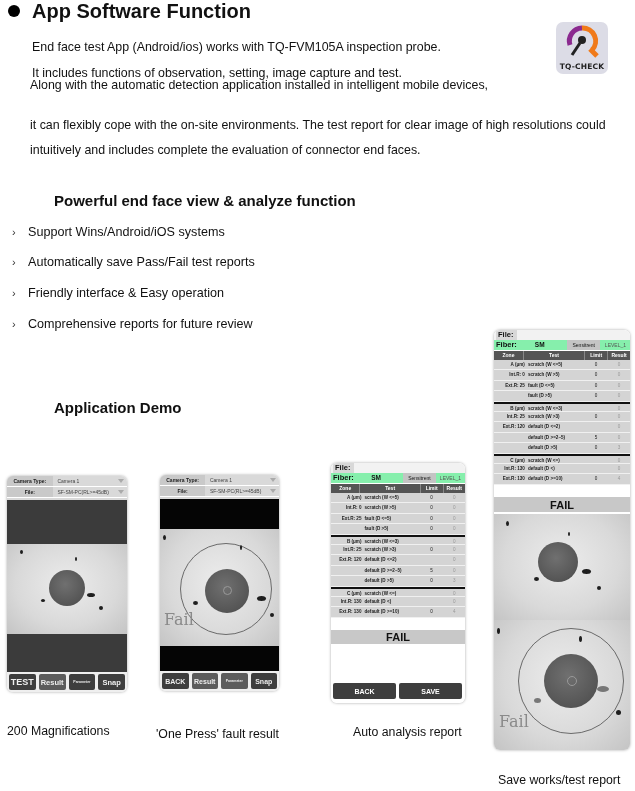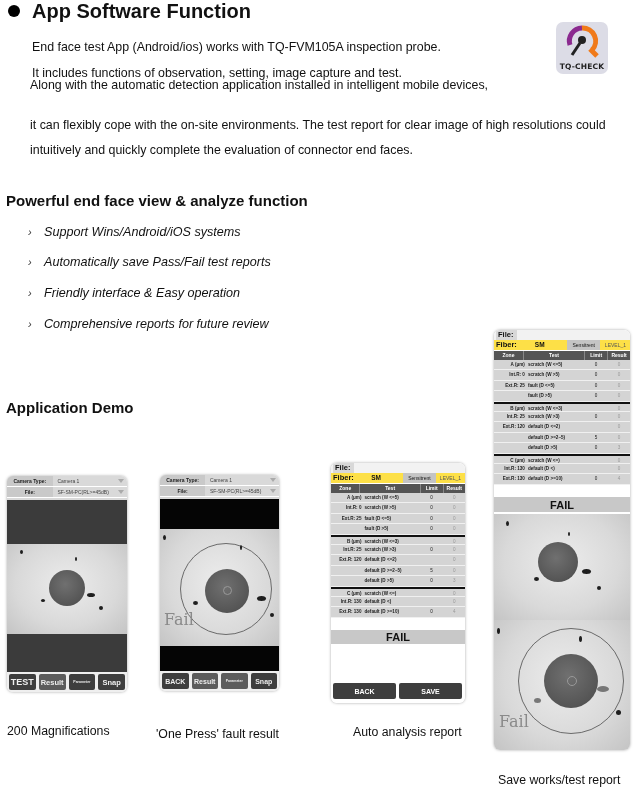--- a/index.html
+++ b/index.html
@@ -76,7 +76,7 @@
   <p style="left:32px;top:65px">It includes functions of observation, setting, image capture and test.</p>
   <p style="left:30px;top:77px">Along with the automatic detection application installed in intelligent mobile devices,</p>
   <p style="left:30px;top:117px">it can flexibly cope with the on-site environments. The test report for clear image of high resolutions could</p>
-  <p style="left:30px;top:142px">intuitively and quickly complete the evaluation of connector end faces.</p>
+  <p style="left:30px;top:142px">intuitively and includes complete the evaluation of connector end faces.</p>
 </div>
 
 <div class="abs logo">

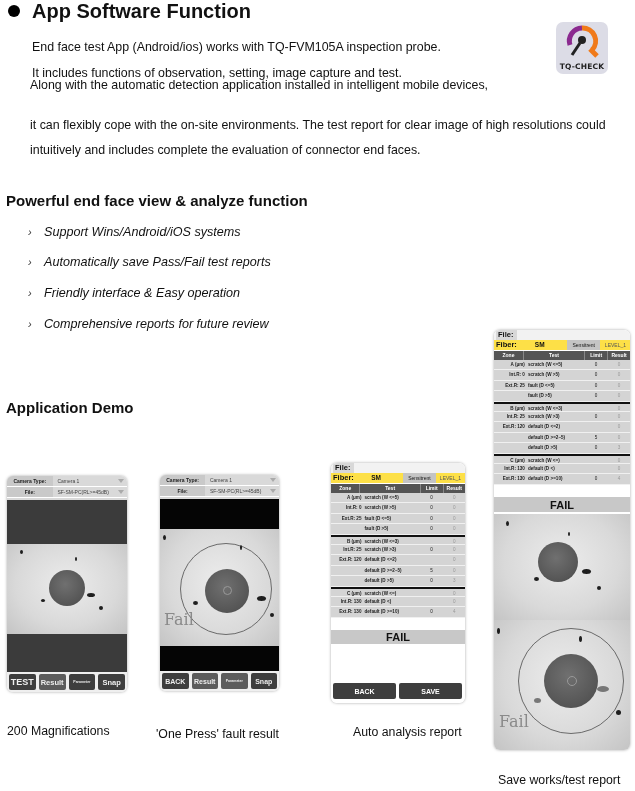--- a/index.html
+++ b/index.html
@@ -19,7 +19,7 @@
   .logo svg { position: absolute; left: 6px; top: 3px; }
   .logo-label { position: absolute; left: 0; right: 0; bottom: 3px; text-align: center; font-size: 7.5px; font-weight: bold; color: #222; letter-spacing: 0.2px; font-family: "DejaVu Sans", sans-serif; }
 
-  .section-h { font-size: 15px; font-weight: bold; white-space: nowrap; }
+  .section-h { font-size: 15px; font-weight: bold; white-space: nowrap; margin-left: 48px; }
   .feature { position: absolute; left: 28px; font-size: 12.6px; white-space: nowrap; font-style: italic; }
   .feature .chev { display: inline-block; width: 16px; font-size: 11px; color: #333; }
 

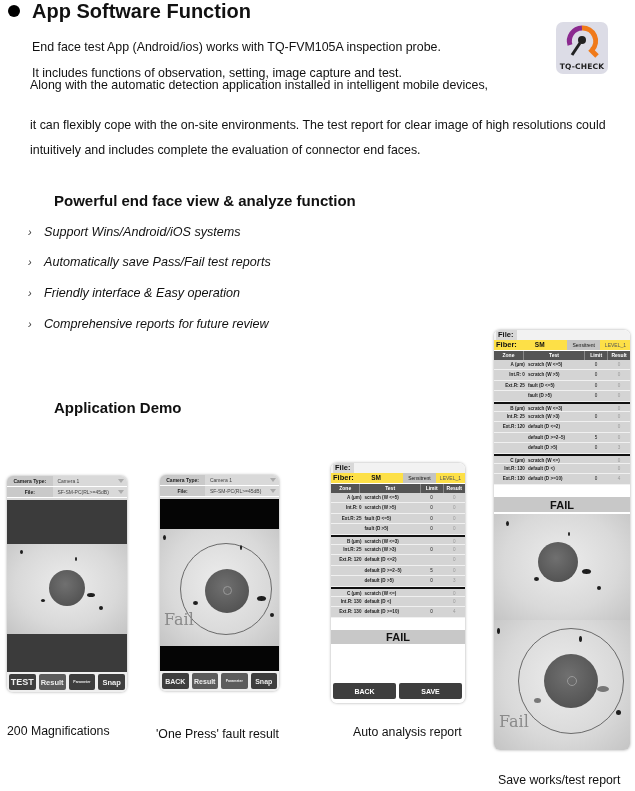--- a/index.html
+++ b/index.html
@@ -20,7 +20,7 @@
   .logo-label { position: absolute; left: 0; right: 0; bottom: 3px; text-align: center; font-size: 7.5px; font-weight: bold; color: #222; letter-spacing: 0.2px; font-family: "DejaVu Sans", sans-serif; }
 
   .section-h { font-size: 15px; font-weight: bold; white-space: nowrap; margin-left: 48px; }
-  .feature { position: absolute; left: 28px; font-size: 12.6px; white-space: nowrap; font-style: italic; }
+  .feature { position: absolute; left: 12px; font-size: 12.6px; white-space: nowrap; }
   .feature .chev { display: inline-block; width: 16px; font-size: 11px; color: #333; }
 
   

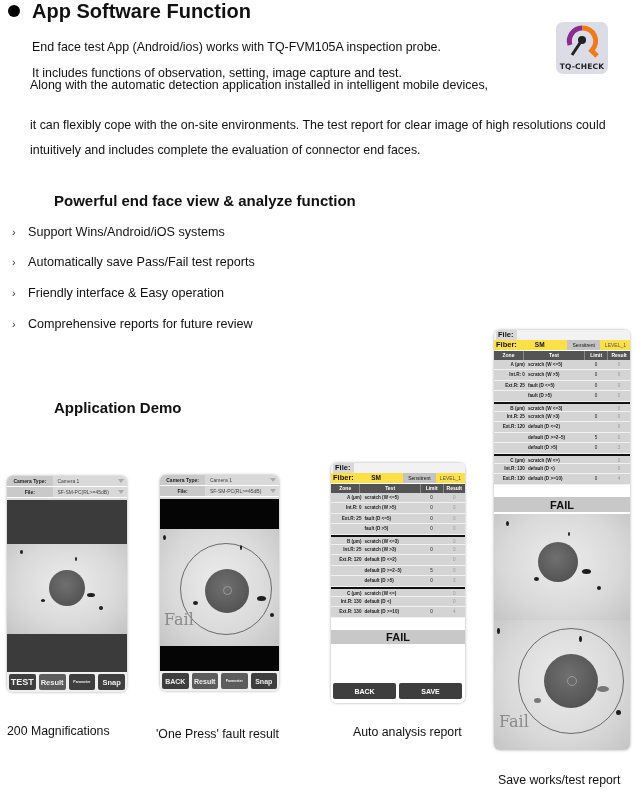--- a/index.html
+++ b/index.html
@@ -45,7 +45,7 @@
   .report { position: absolute; background: #fff; }
   .rp-file { position: absolute; left: 0; right: 0; height: 10px; background: #f2f2f2; }
   .rp-file span { position: absolute; left: 2px; top: 0; font-size: 7.5px; font-weight: bold; line-height: 10px; background: #d8d8d8; padding: 0 4px 0 2px; height: 10px; }
-  .rp-fiber { position: absolute; left: 0; right: 0; height: 10px; background: #fde047; font-size: 6px; }
+  .rp-fiber { position: absolute; left: 0; right: 0; height: 10px; background: #86efac; font-size: 6px; }
   .rp-fiber .k { position: absolute; left: 2px; font-weight: bold; font-size: 7.5px; line-height: 10px; }
   .rp-fiber .v { position: absolute; left: 30%; font-weight: bold; line-height: 10px; font-size: 6.5px; }
   .rp-fiber .s { position: absolute; left: 54%; width: 24%; background: #c4c4c4; text-align: center; line-height: 10px; font-size: 5px; }

